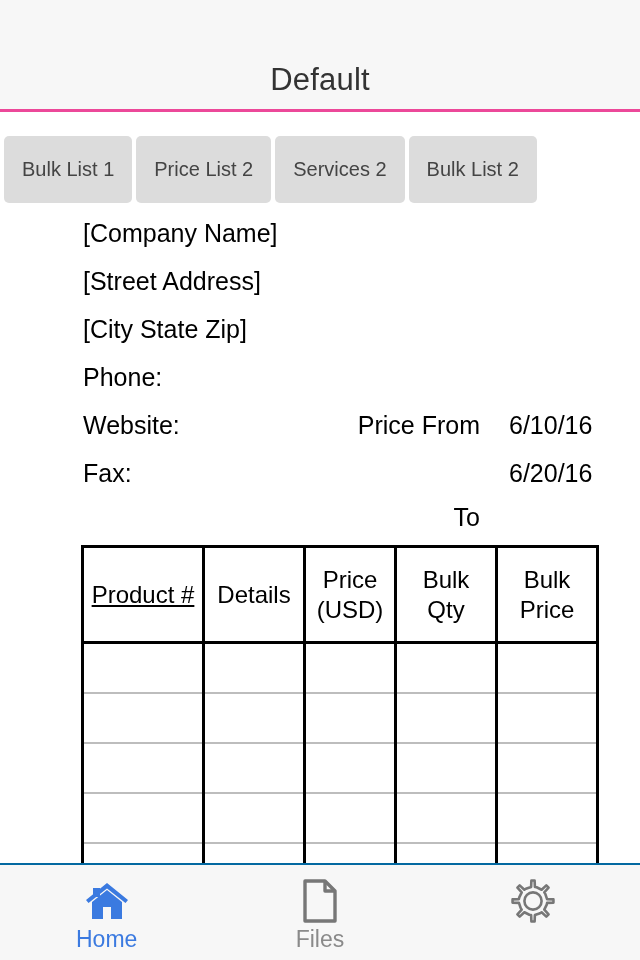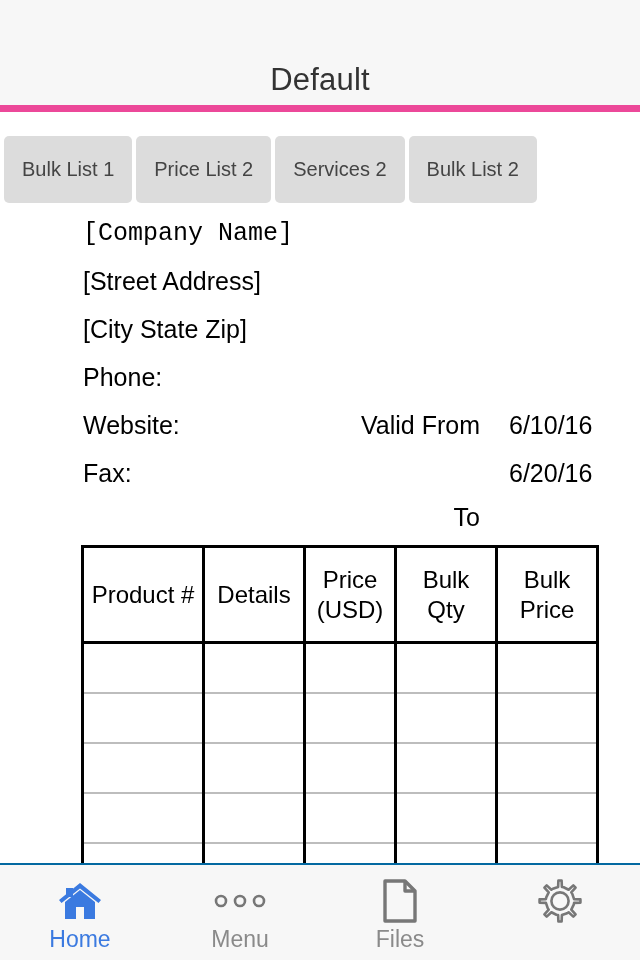--- a/index.html
+++ b/index.html
@@ -30,7 +30,7 @@
     width: 640px;
     height: 112px;
     background: #f7f7f7;
-    border-bottom: 7px solid #ec4899;
+    border-bottom: 3px solid #ec4899;
     box-sizing: border-box;
   }
   .titlebar-title {

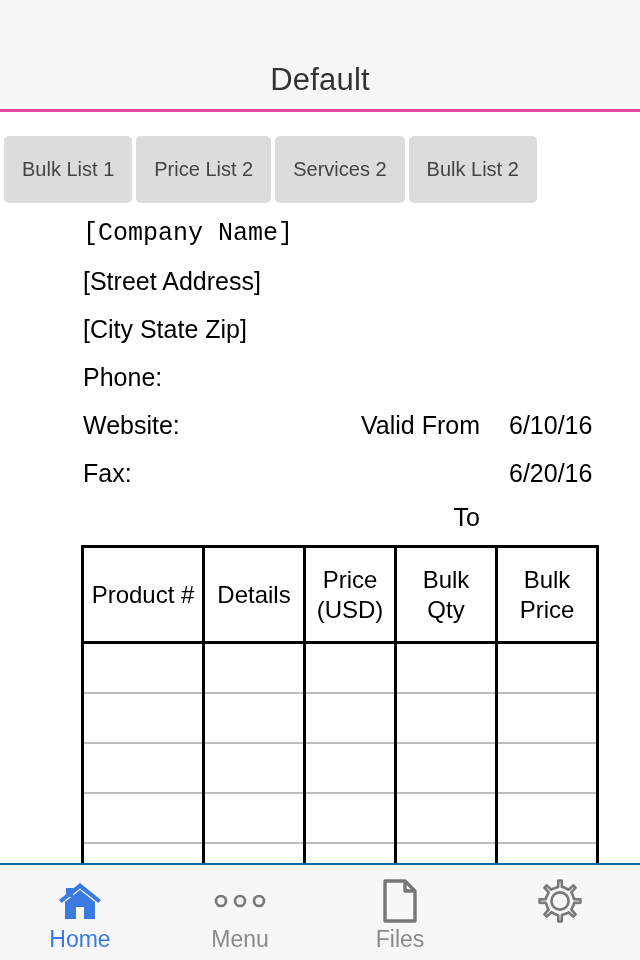--- a/index.html
+++ b/index.html
@@ -210,7 +210,7 @@
 
   <div class="doc">
     <div id="info-lines">
-        <div class="info-line" style="top: 8px; font-family: Liberation Mono, monospace;">[Company Name]</div>
+        <div class="info-line" style="top: 8px;">[Company Name]</div>
         <div class="info-line" style="top: 56px;">[Street Address]</div>
         <div class="info-line" style="top: 104px;">[City State Zip]</div>
         <div class="info-line" style="top: 152px;">Phone:</div>

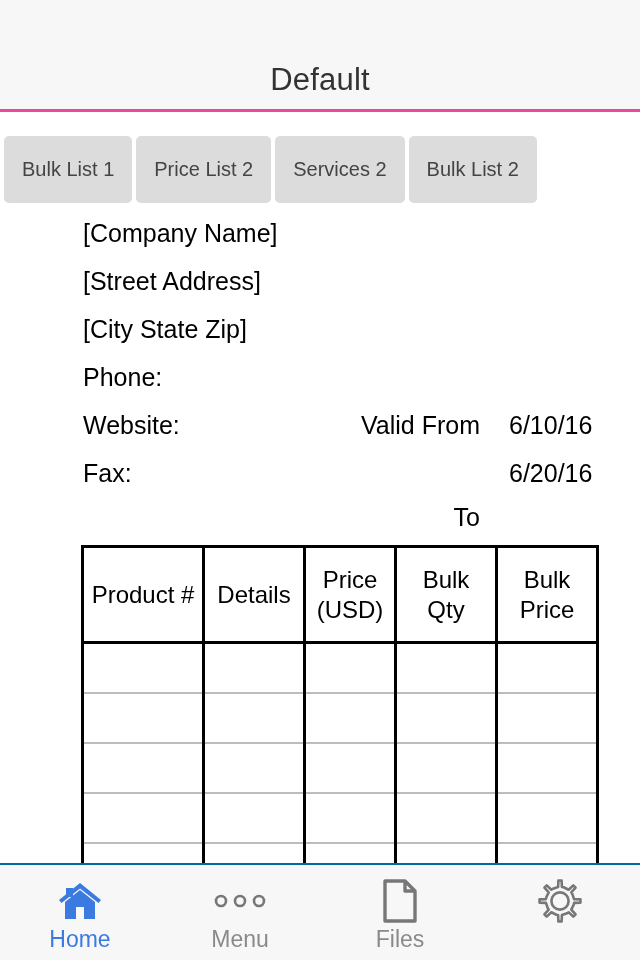--- a/index.html
+++ b/index.html
@@ -218,7 +218,7 @@
         <div class="info-line" style="top: 248px;">Fax:</div>
       </div>
     <div id="validity-rows">
-        <div class="validity-label" style="top: 200px;">Valid From</div>
+        <div class="validity-label" style="top: 200px;">Price From</div>
         <div class="validity-value" style="top: 200px;">6/10/16</div>
         <div class="validity-label" style="top: 248px; margin-top: 44px;">To</div>
         <div class="validity-value" style="top: 248px;">6/20/16</div>

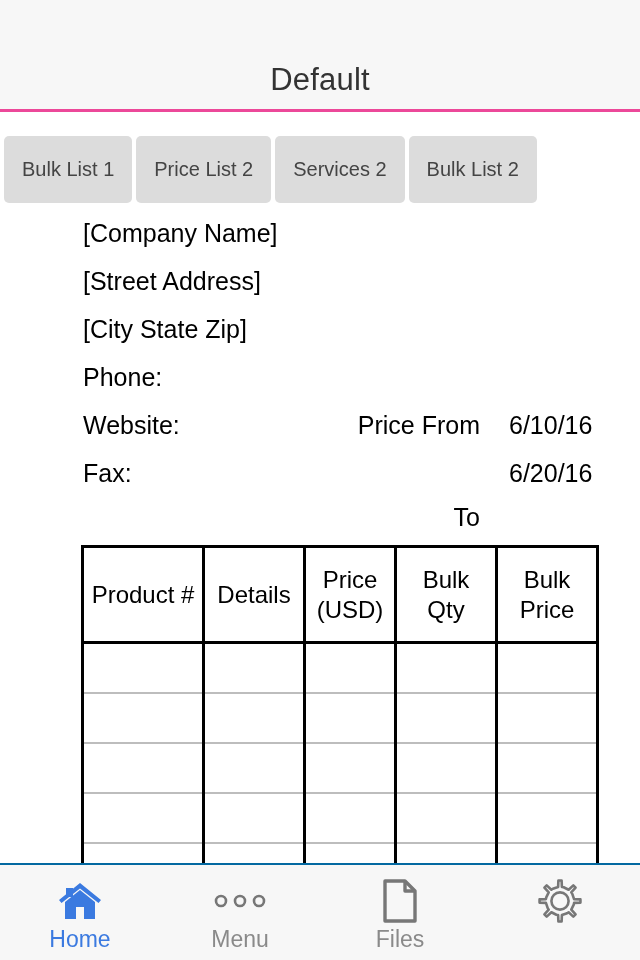--- a/index.html
+++ b/index.html
@@ -154,7 +154,7 @@
   .ptable tbody tr:first-child td {
     border-top: none;
   }
-  .col-product { width: 118px; }
+  .col-product { width: 118px; text-decoration: underline; }
   .col-details { width: 98px; }
   .col-price   { width: 88px; }
   .col-bqty    { width: 98px; }

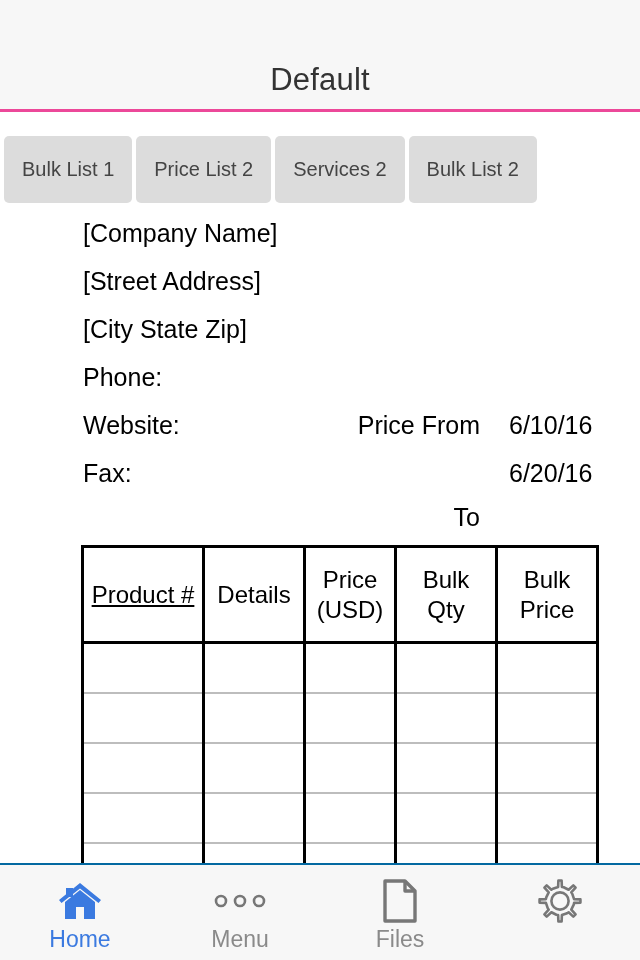--- a/index.html
+++ b/index.html
@@ -300,16 +300,6 @@
       </div>
       <div class="tabbar-item">
         <div class="tabbar-icon">
-          <svg width="54" height="18" viewBox="0 0 54 18">
-            <circle cx="8" cy="9" r="5" fill="none" stroke="#777777" stroke-width="2.6"></circle>
-            <circle cx="27" cy="9" r="5" fill="none" stroke="#777777" stroke-width="2.6"></circle>
-            <circle cx="46" cy="9" r="5" fill="none" stroke="#777777" stroke-width="2.6"></circle>
-          </svg>
-        </div>
-        <div class="tabbar-label">Menu</div>
-      </div>
-      <div class="tabbar-item">
-        <div class="tabbar-icon">
           <svg width="38" height="46" viewBox="0 0 38 46">
             <path d="M4 3 H24 L34 13 V43 H4 Z" fill="none" stroke="#777777" stroke-width="3.4" stroke-linejoin="round"></path>
             <path d="M24 3 V13 H34" fill="none" stroke="#777777" stroke-width="3.4" stroke-linejoin="round"></path>

